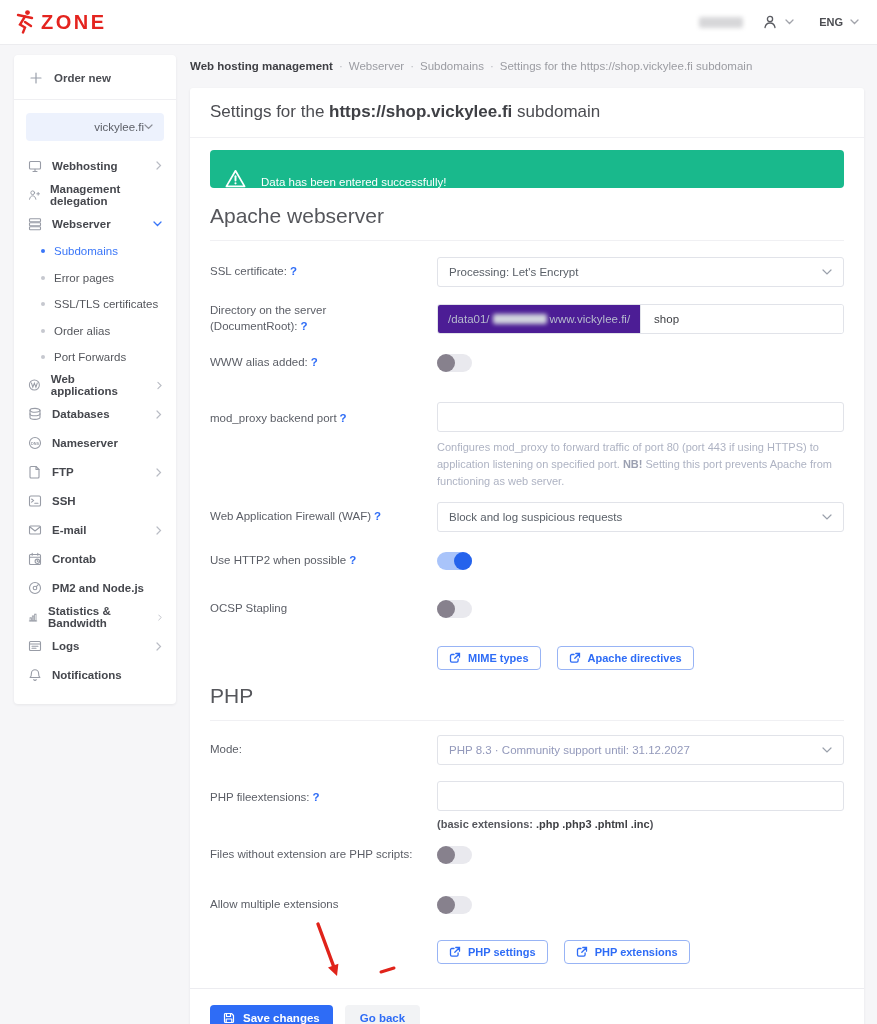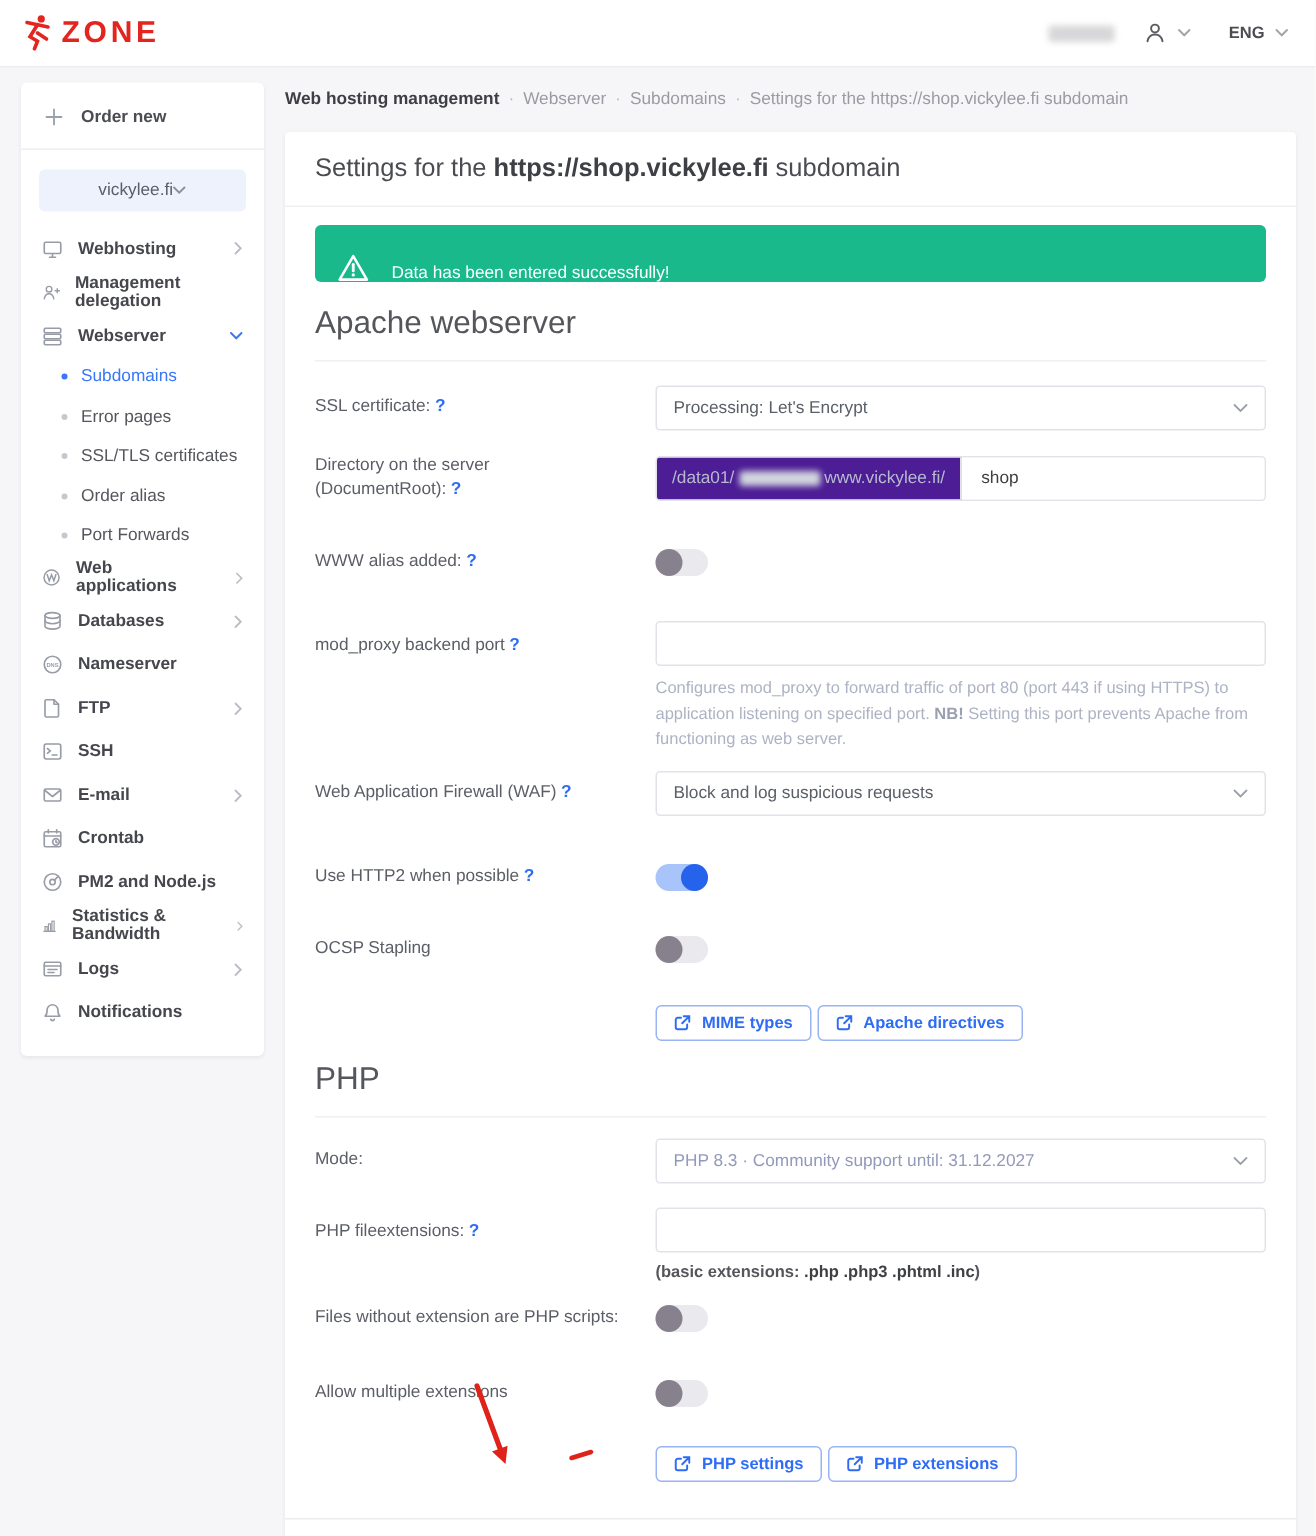--- a/index.html
+++ b/index.html
@@ -50,7 +50,7 @@
   }
   .domain-select {
     margin:13px 12px 10px; height:28px; background:#edf2fd; border-radius:4px;
-    display:flex; align-items:center; justify-content:center;
+    display:flex; align-items:center; justify-content:flex-end;
     padding:0 11px; font-size:11.5px; color:#5b5e66; cursor:pointer;
   }
   .nav-item {

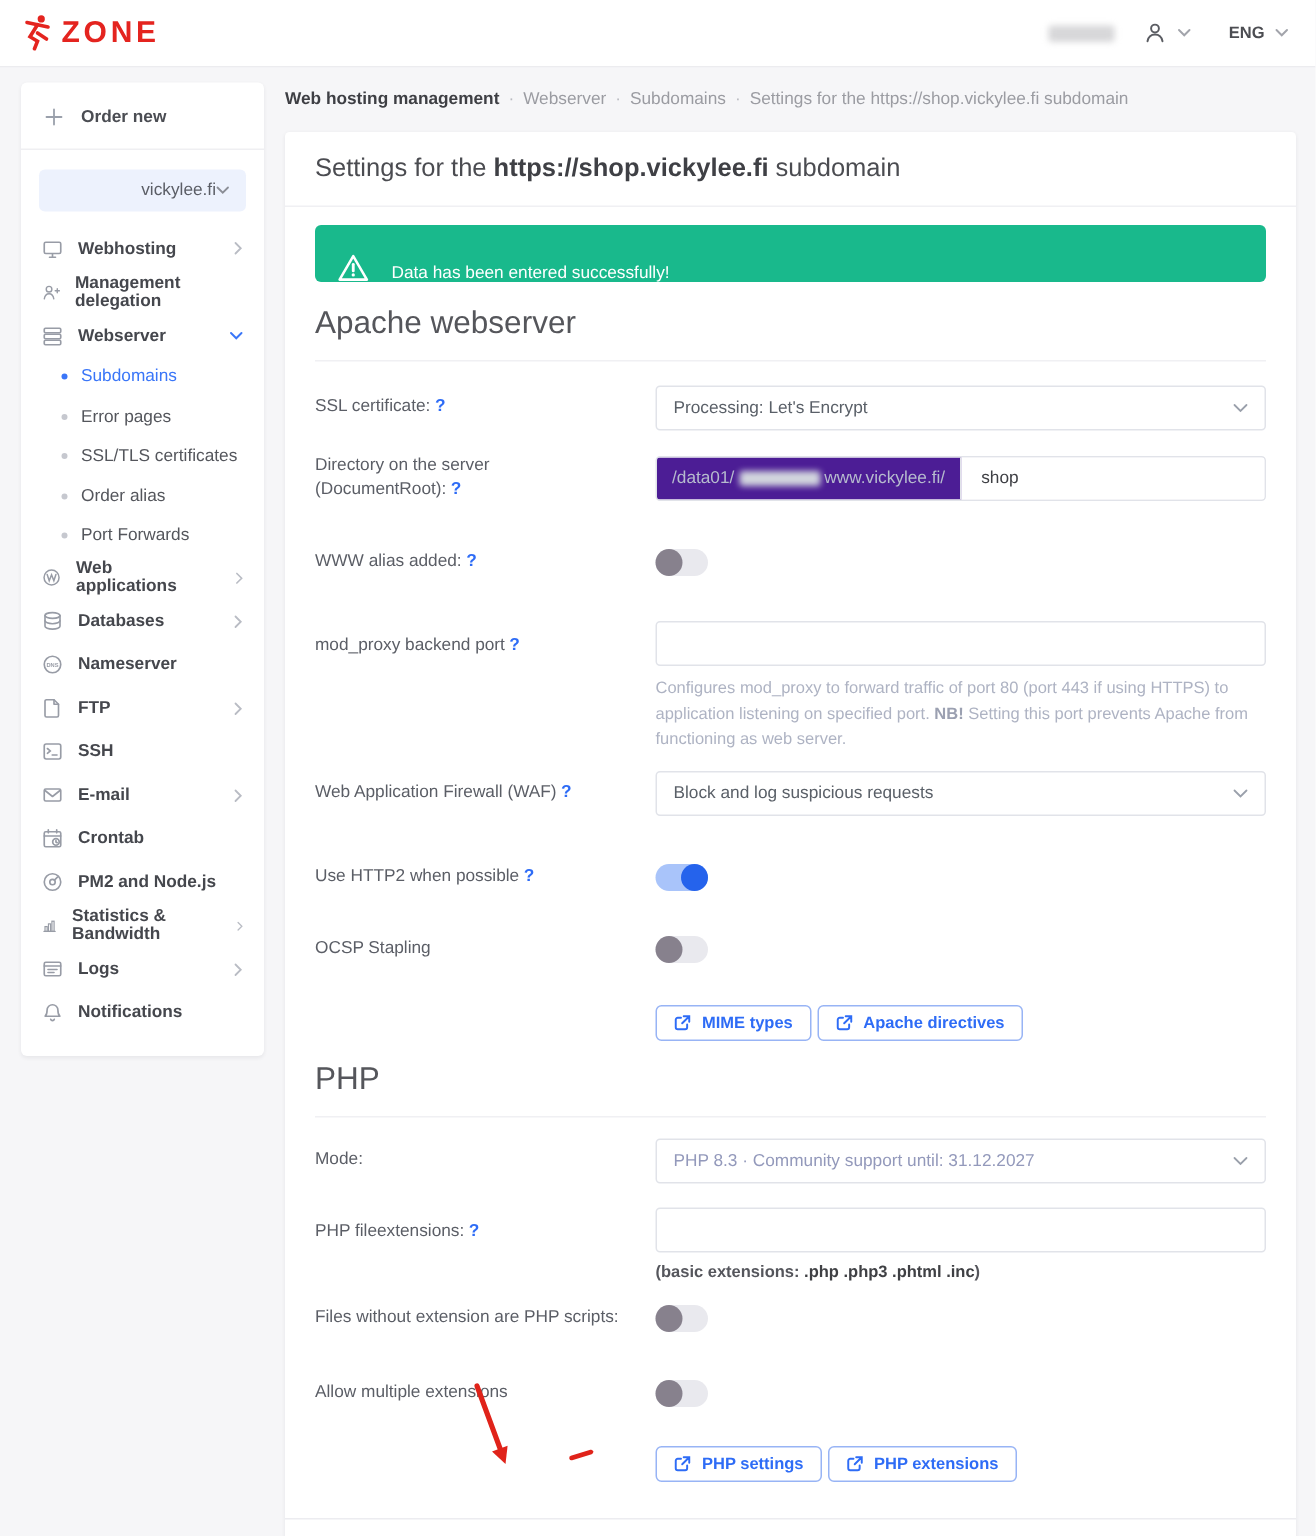--- a/index.html
+++ b/index.html
@@ -162,7 +162,7 @@
   .annotation { position:absolute; left:295px; top:908px; z-index:5; pointer-events:none; }
 
   .mt12{margin-top:12px} .mt14{margin-top:14px} .mt16{margin-top:16px}
-  .mt20{margin-top:32px} .mt26{margin-top:26px} .mt28{margin-top:28px}
+  .mt20{margin-top:20px} .mt26{margin-top:26px} .mt28{margin-top:28px}
   .mt30{margin-top:30px} .mt32{margin-top:32px}
 </style>
 </head>

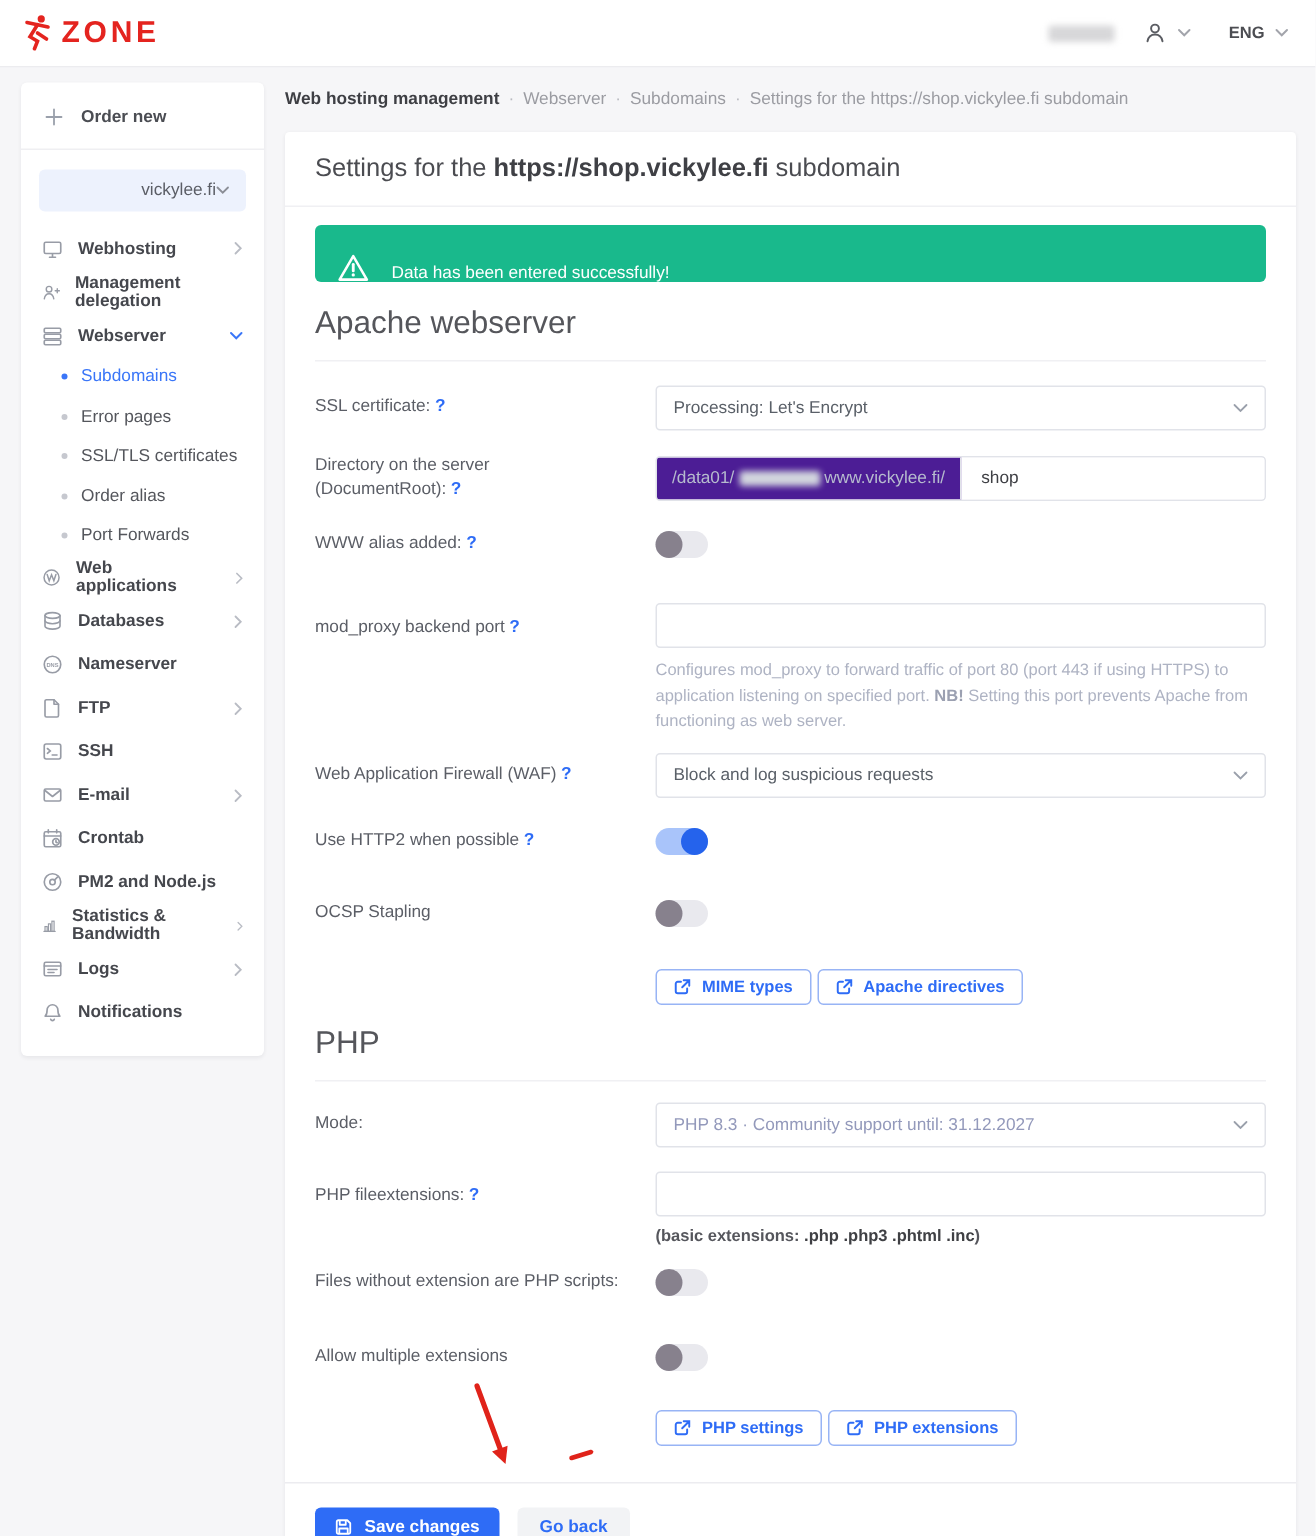--- a/index.html
+++ b/index.html
@@ -137,7 +137,7 @@
   .help-dark { margin-top:7px; font-size:11px; color:#55565c;font-weight:bold; }
   .help-dark b { color:#3f4044; }
 
-  .link-btn-row { display:flex; gap:4px; margin-top:28px; margin-left:227px; }
+  .link-btn-row { display:flex; gap:16px; margin-top:28px; margin-left:227px; }
   .link-btn {
     display:flex; align-items:center; gap:7px; cursor:pointer;
     border:1px solid #98b4f5; border-radius:4px; background:#fff;

